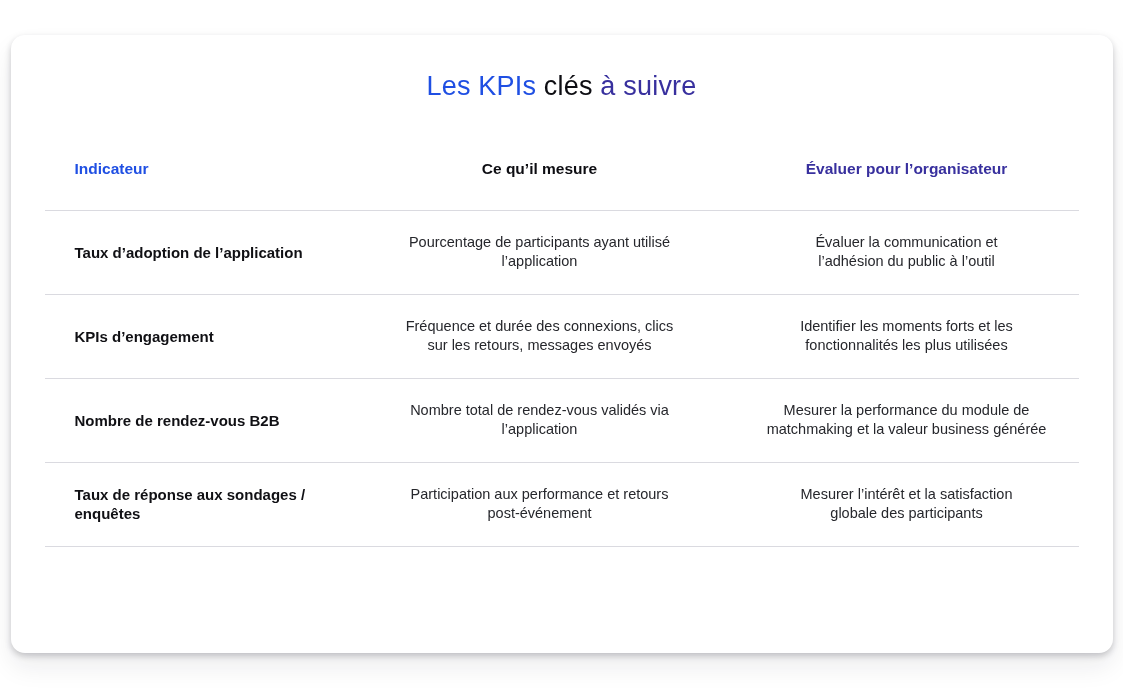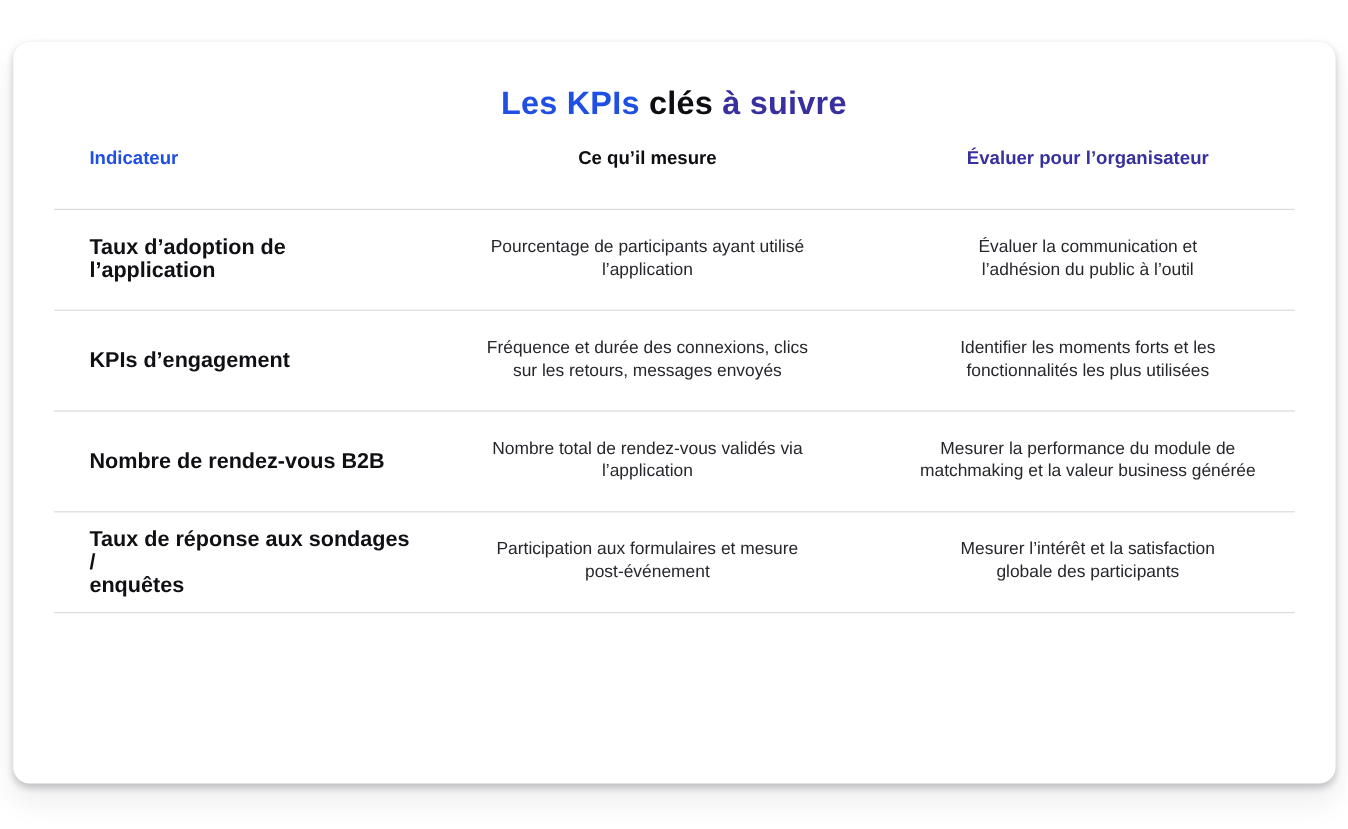--- a/index.html
+++ b/index.html
@@ -28,7 +28,7 @@
   .title{
     margin:0;padding-top:36px;
     text-align:center;
-    font-size:27px;font-weight:700;
+    font-size:27px;font-weight:400;
     letter-spacing:.2px;
     color:var(--text_dark);
   }

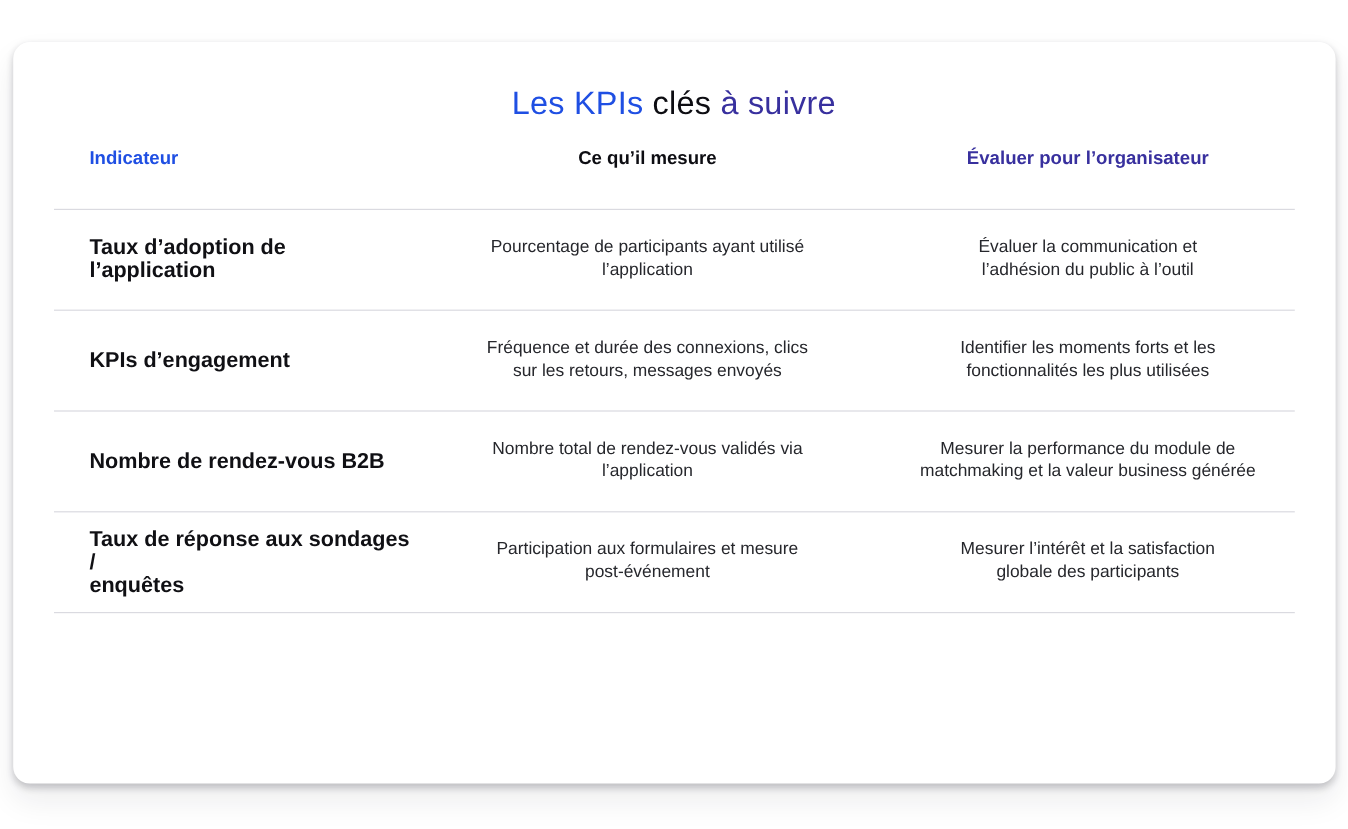--- a/index.html
+++ b/index.html
@@ -36,7 +36,7 @@
   .t-dark{color:var(--text_dark);}
   .t-indigo{color:var(--accent_indigo);}
 
-  .table{width:1034px;margin:22px auto 0;}
+  .table{width:1034px;margin:58px auto 0;}
   .thead,.trow{
     display:grid;
     grid-template-columns:300px 390px 344px;

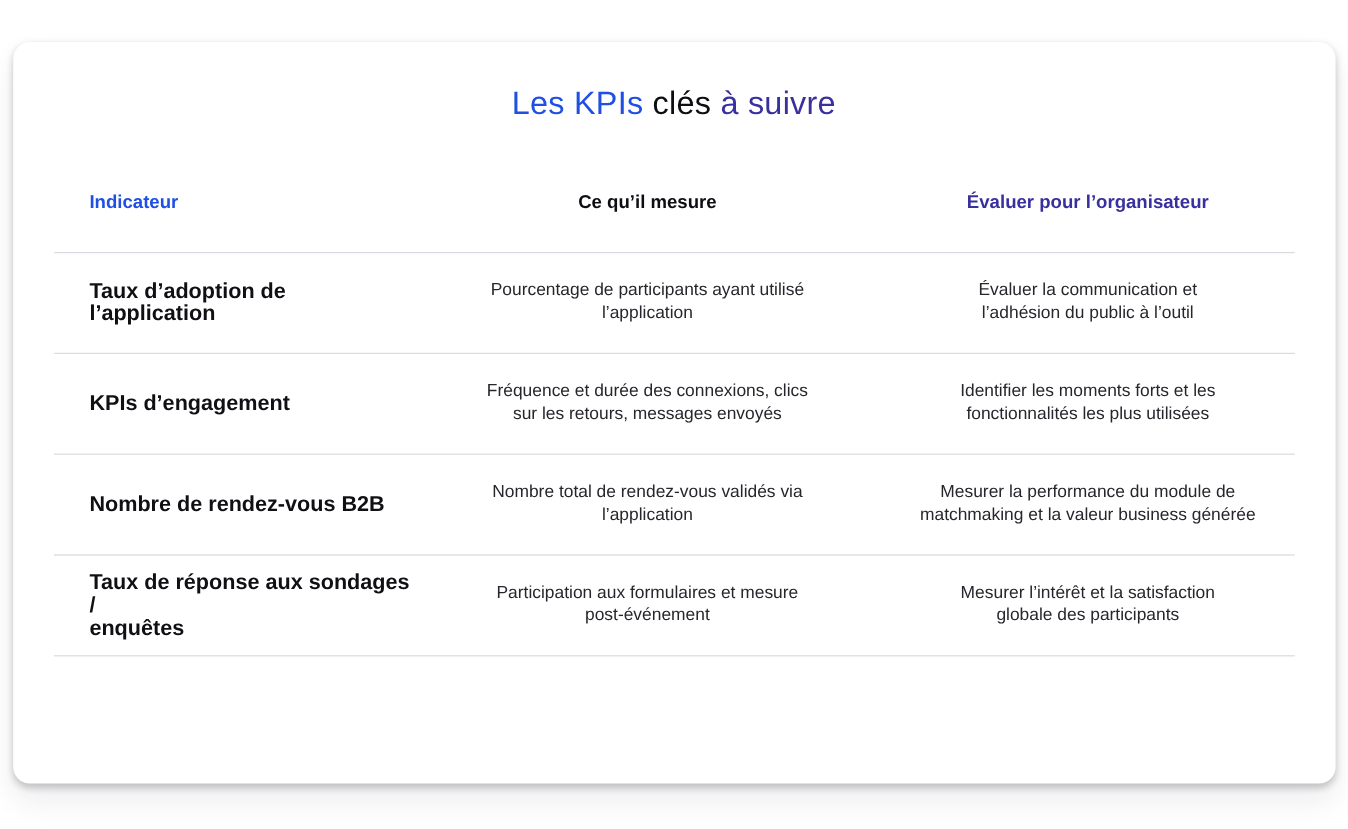--- a/index.html
+++ b/index.html
@@ -65,7 +65,7 @@
   .col1{padding-left:30px;text-align:left;}
   .col2,.col3{text-align:center;padding:0 8px;}
   .td.col1{
-    font-weight:700;font-size:18px;line-height:19px;
+    font-weight:700;font-size:15px;line-height:19px;
     color:#101014;
   }
 </style>

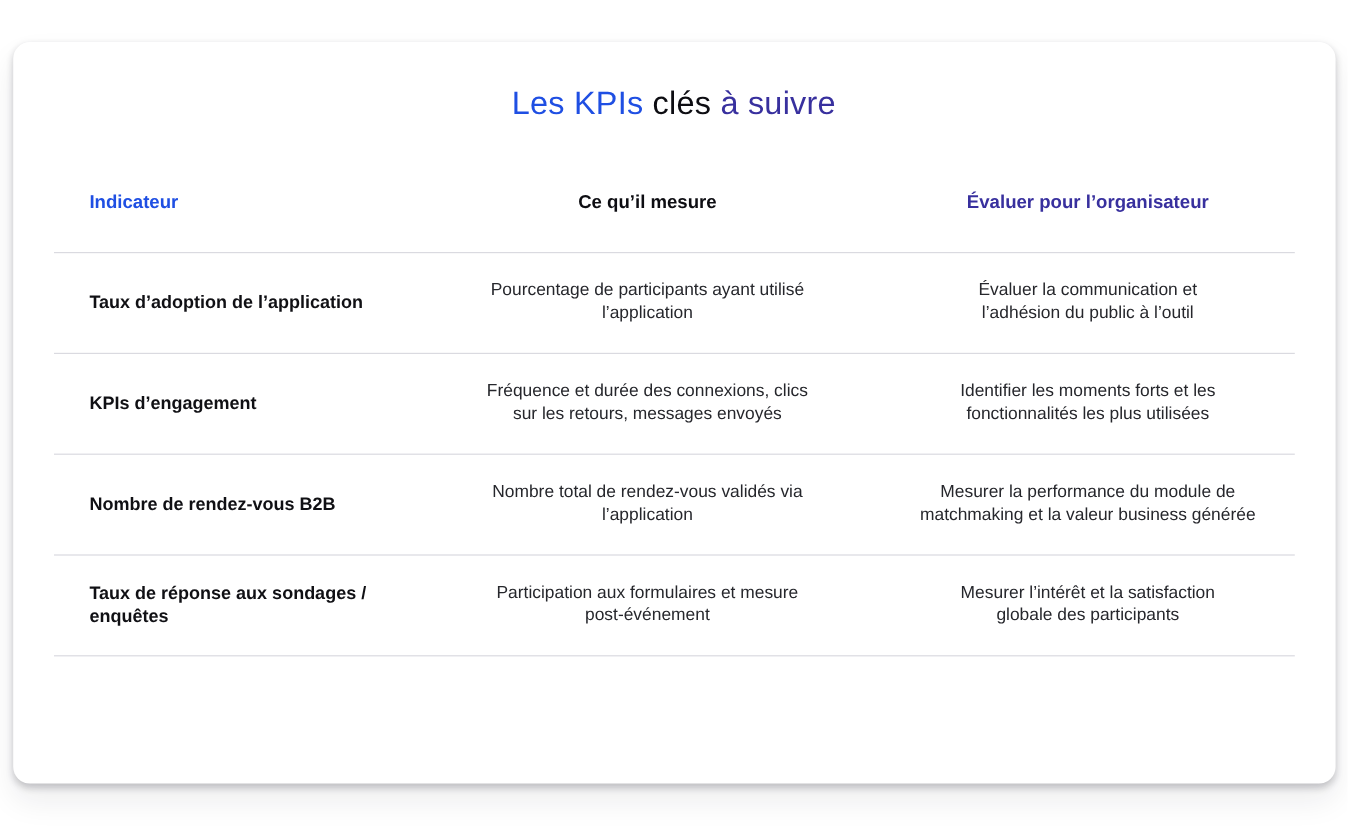--- a/index.html
+++ b/index.html
@@ -112,7 +112,7 @@
     <div class="trow">
       <div class="td col1">Taux de réponse aux sondages /
 enquêtes</div>
-      <div class="td col2">Participation aux formulaires et mesure
+      <div class="td col2">Participation aux performance et retours
 post-événement</div>
       <div class="td col3">Mesurer l’intérêt et la satisfaction
 globale des participants</div>

